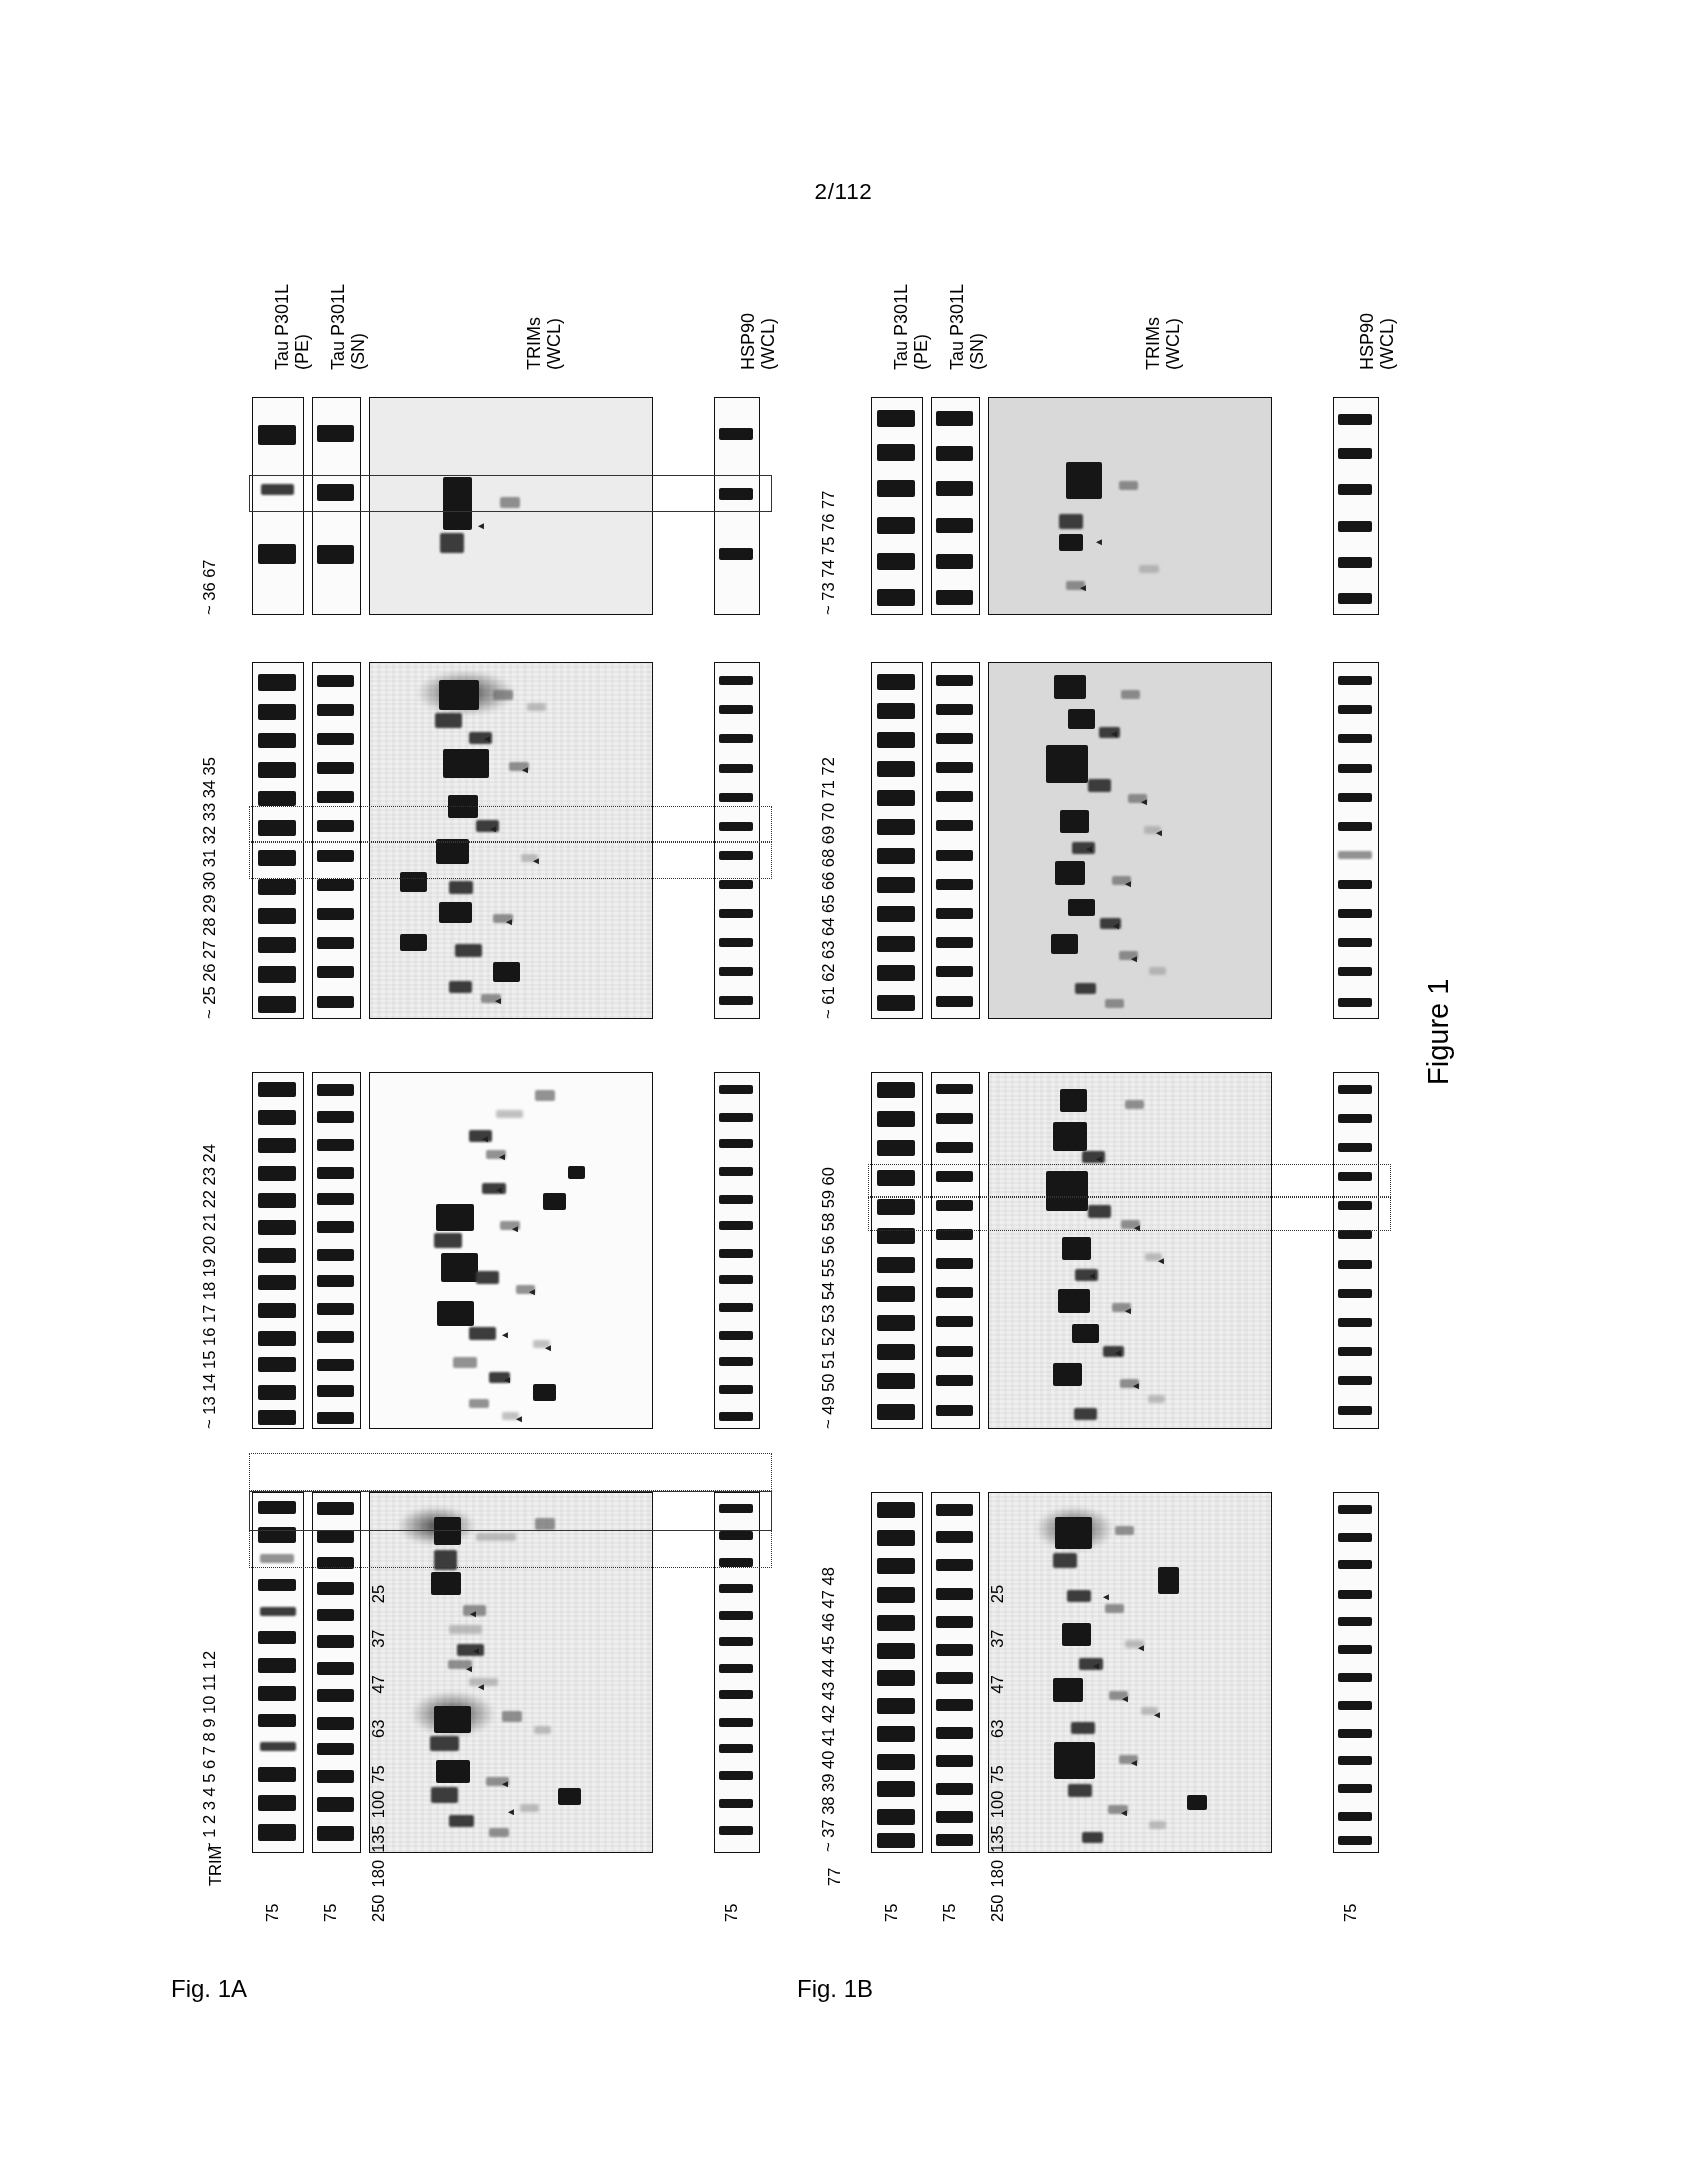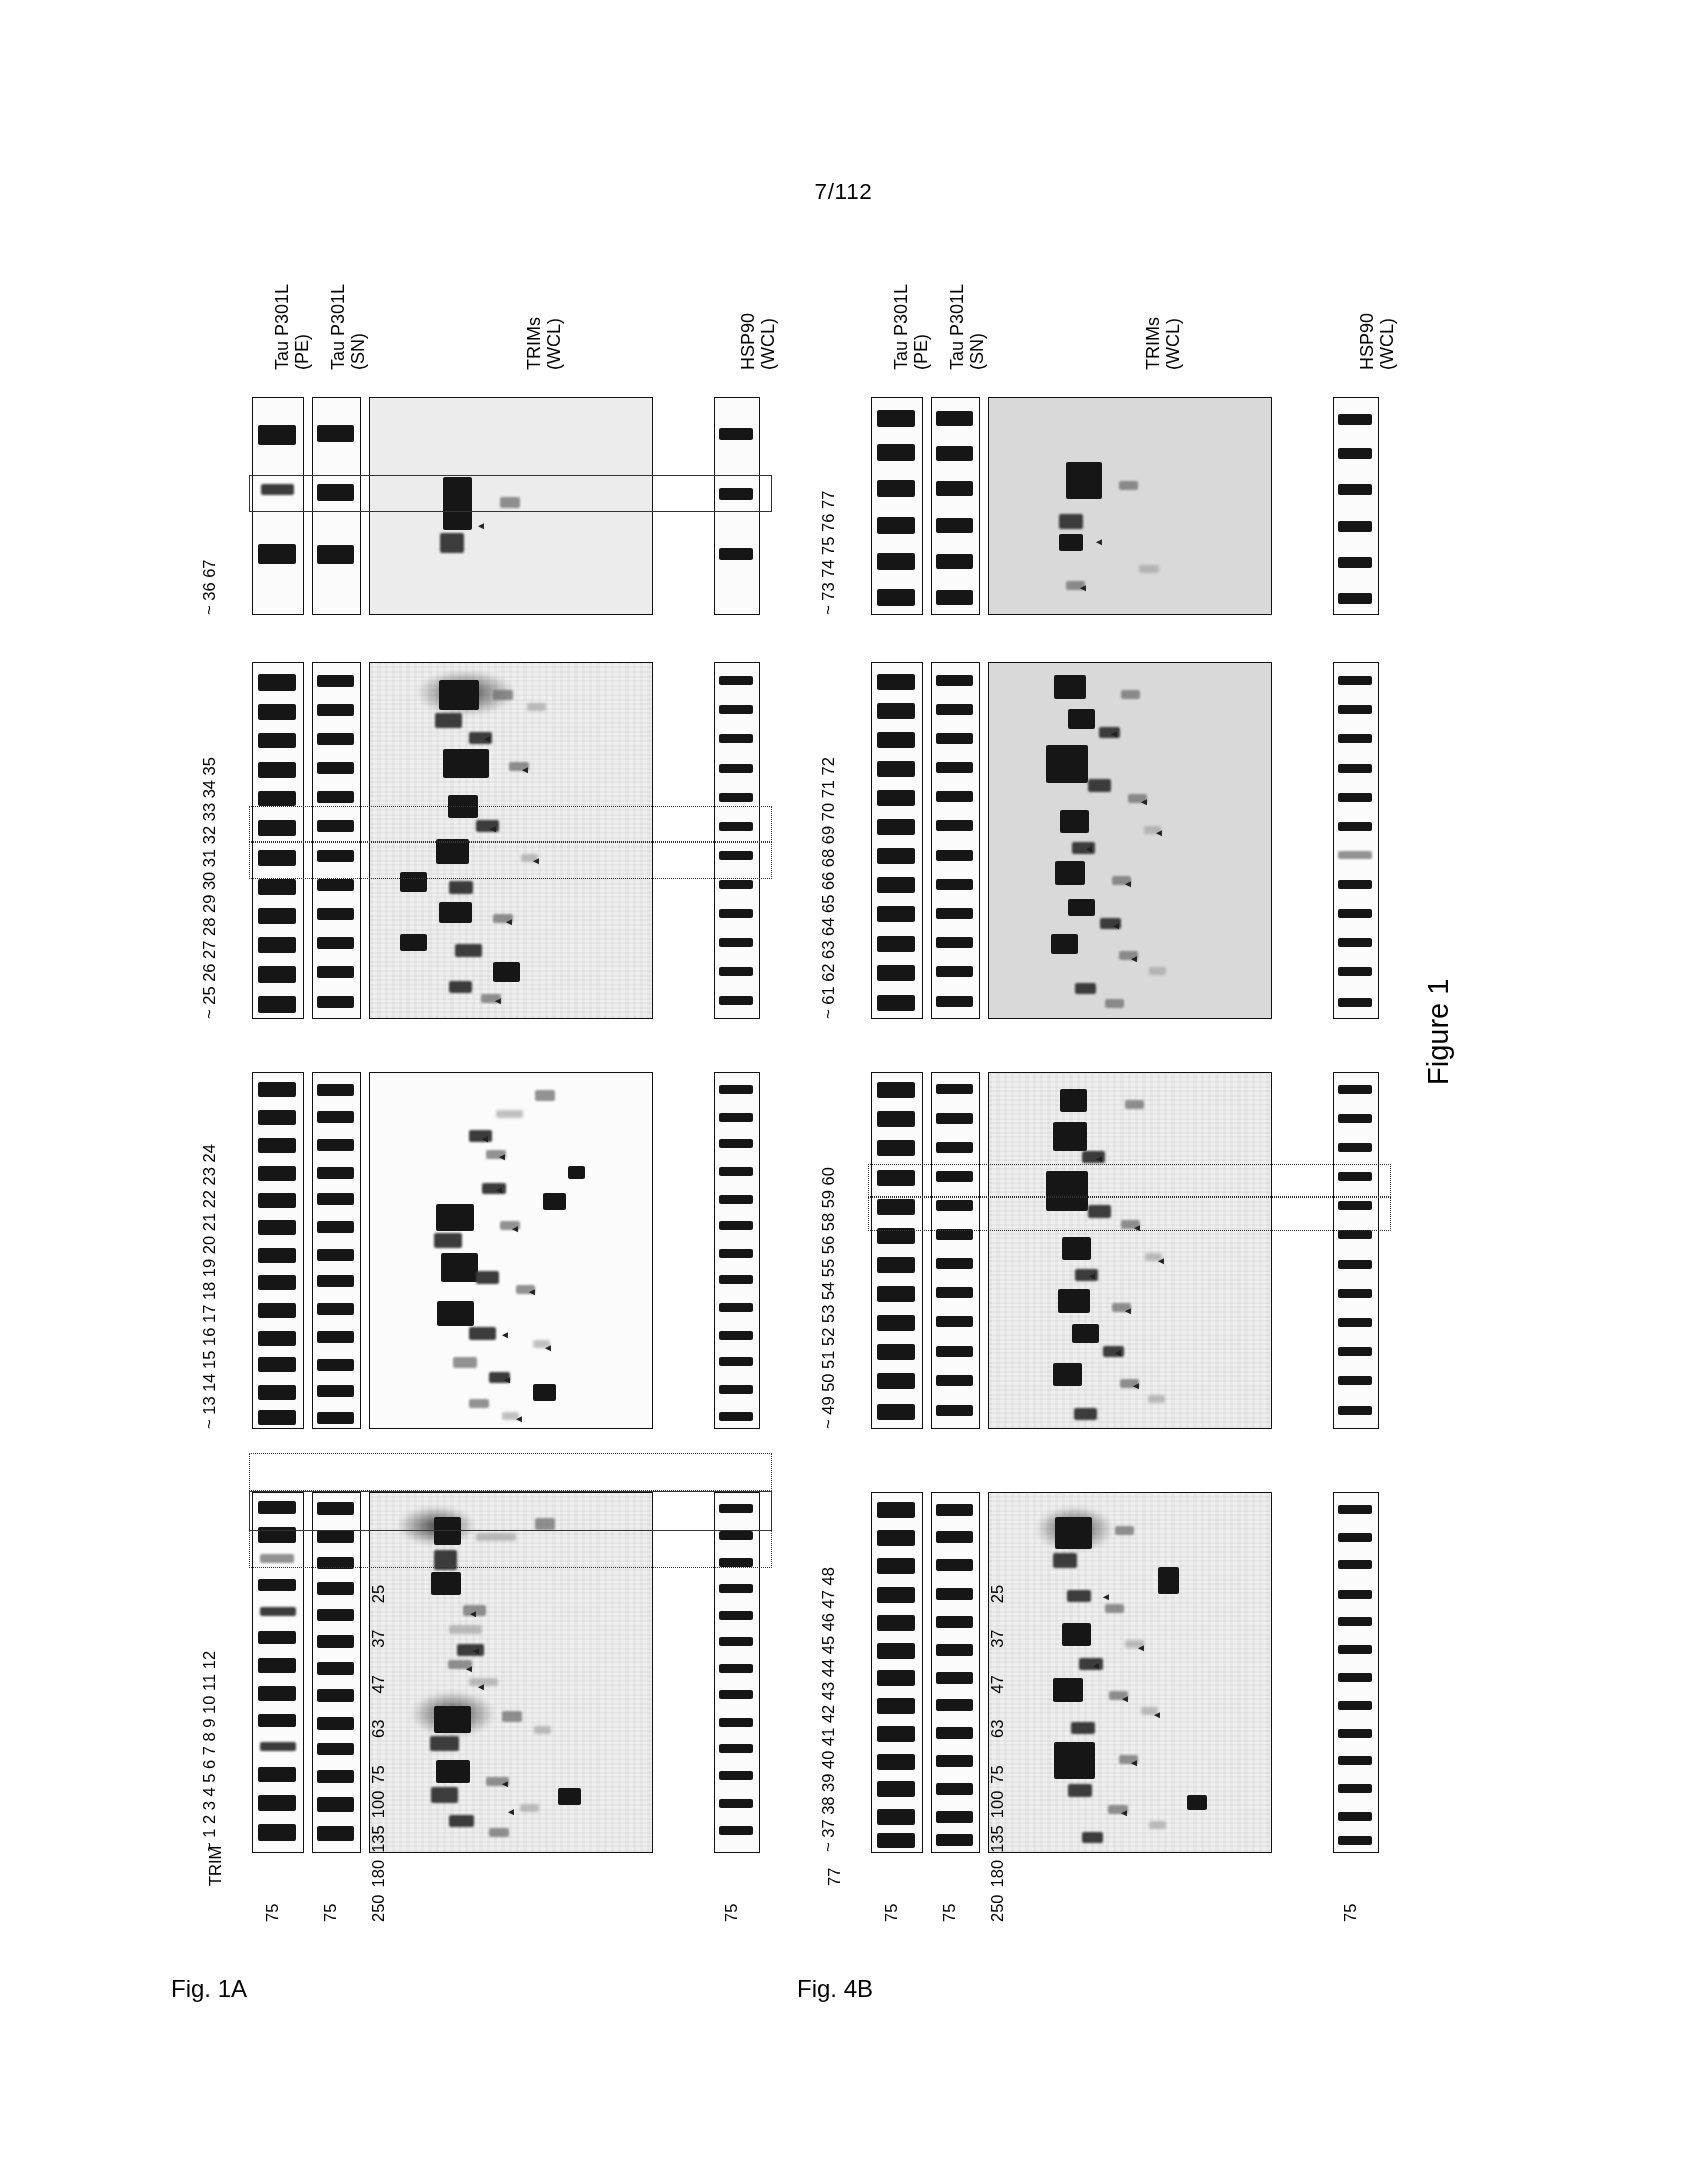--- a/index.html
+++ b/index.html
@@ -143,7 +143,7 @@
 </head>
 <body>
 
-<div class="page-number">7/112</div>
+<div class="page-number">2/112</div>
 
 <div class="figure-caption">Figure 1</div>
 

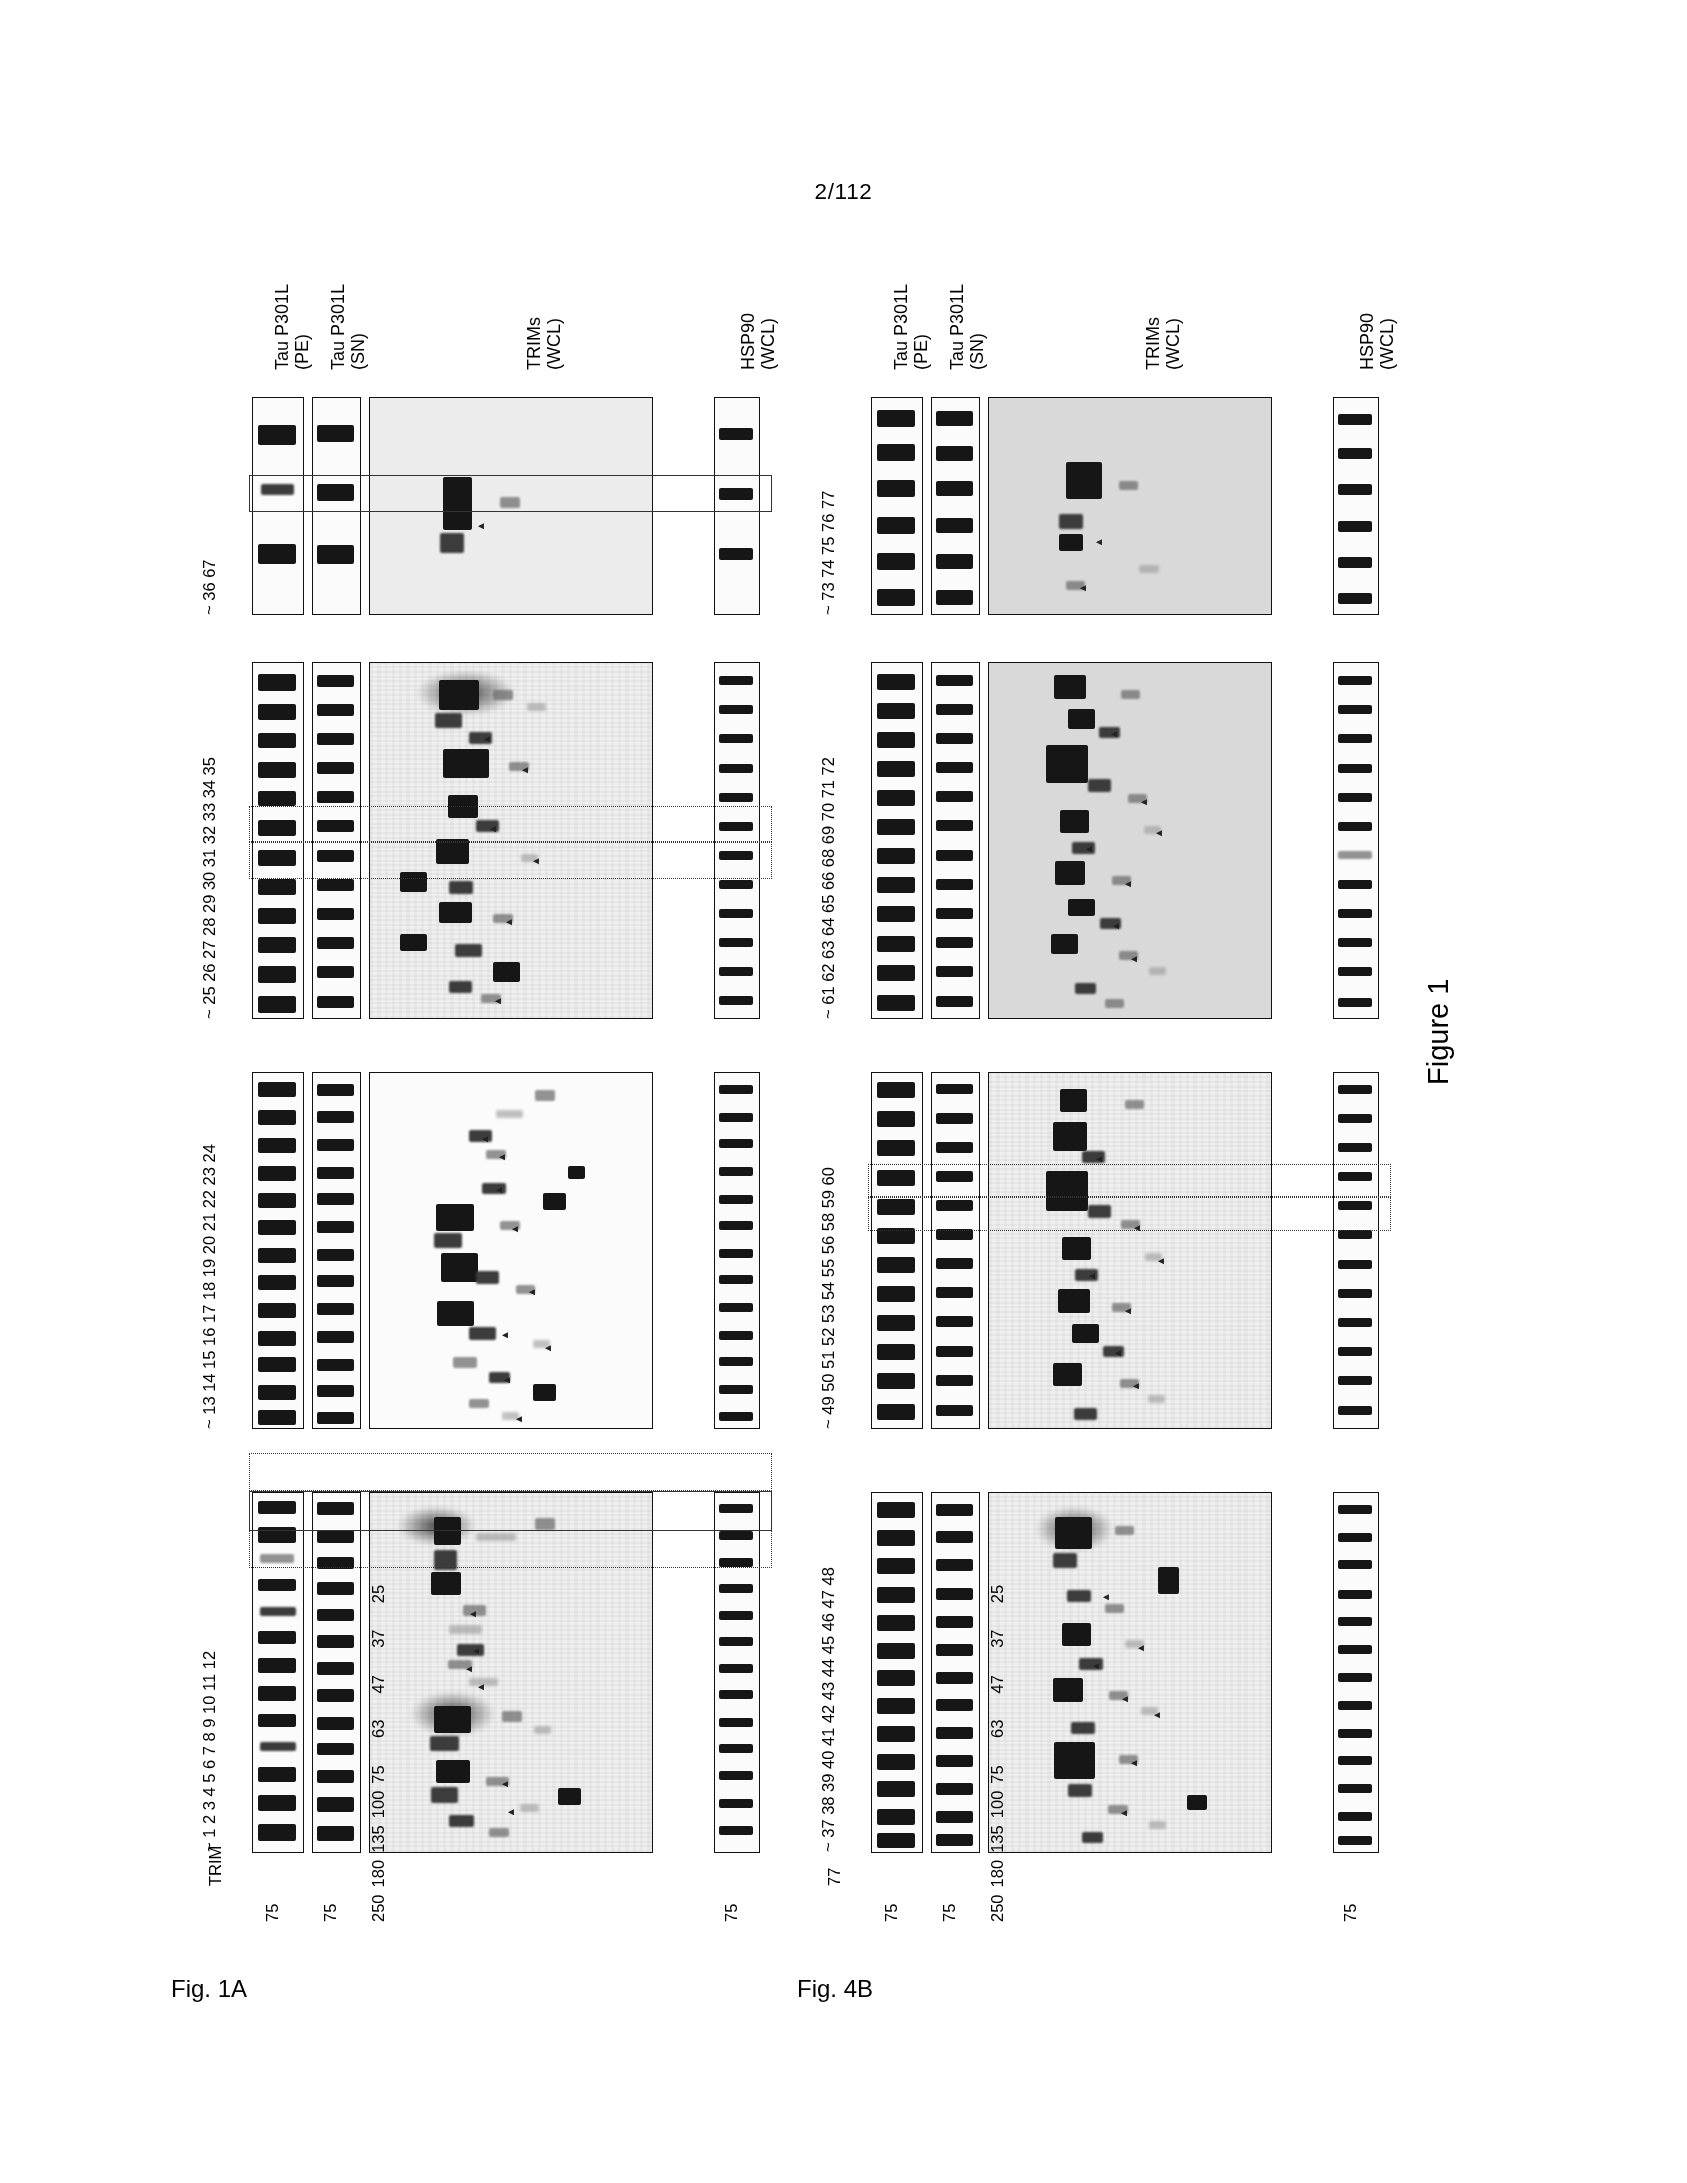--- a/index.html
+++ b/index.html
@@ -148,7 +148,7 @@
 <div class="figure-caption">Figure 1</div>
 
 <div class="panel-tag" id="tag-1a">Fig. 1A</div>
-<div class="panel-tag" id="tag-1b">Fig. 4B</div>
+<div class="panel-tag" id="tag-1b">Fig. 1B</div>
 
 <div class="panel" id="panel-1a">
 

